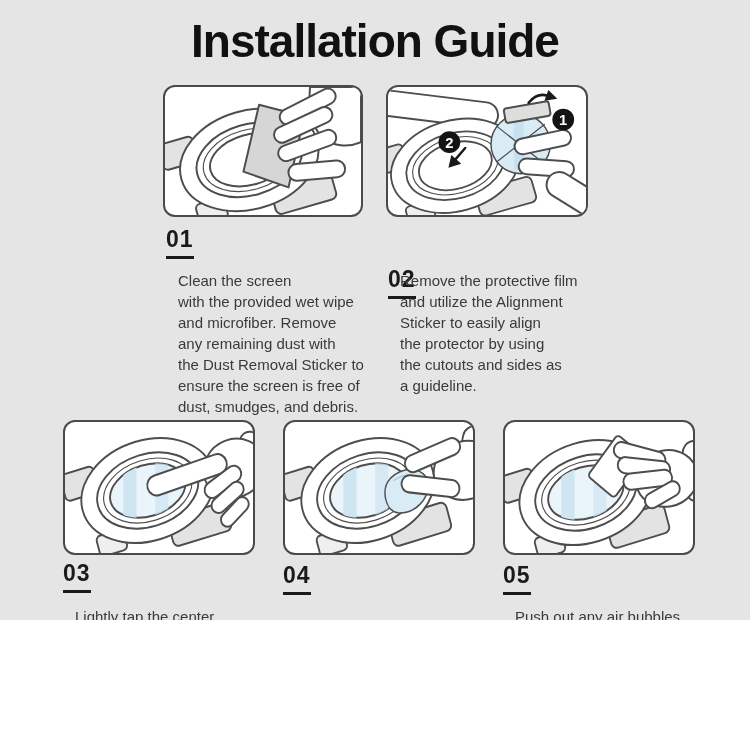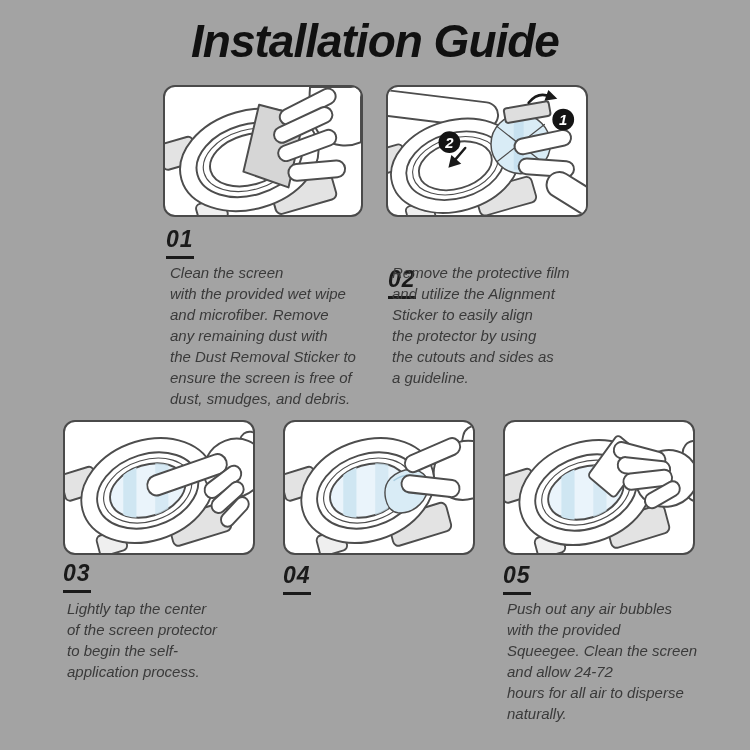--- a/index.html
+++ b/index.html
@@ -4,8 +4,8 @@
 <style>
   html,body{margin:0;padding:0;background:#ffffff;}
   .canvas{
-    position:relative; width:750px; height:750px; background:#a3a3a3;
-    font-family:"Liberation Sans", sans-serif; color:#333; overflow:hidden;font-style:italic;
+    position:relative; width:750px; height:620px; background:#e5e5e5;
+    font-family:"Liberation Sans", sans-serif; color:#333; overflow:hidden;
   }
   .title{
     position:absolute; top:14px; left:0; right:0; text-align:center;

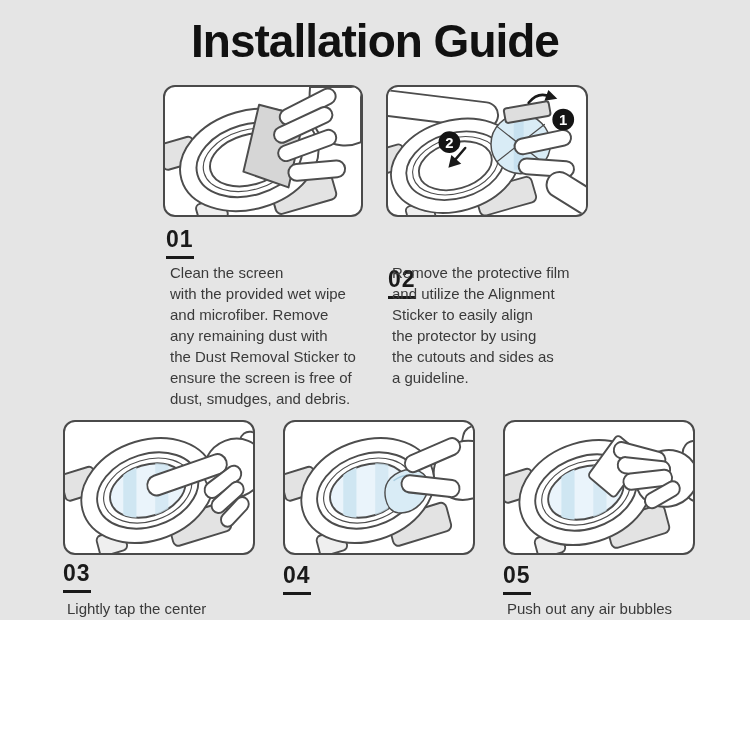--- a/index.html
+++ b/index.html
@@ -29,7 +29,7 @@
   .n4{left:283px; top:562px;}
   .n5{left:503px; top:562px;}
   .steptext{
-    position:absolute; margin:4px; font-size:15px; line-height:21px;
+    position:absolute; margin:12px; font-size:15px; line-height:21px;
     color:#3a3a3a; white-space:pre-line;
   }
   .t1{left:166px; top:258px; width:215px;}

